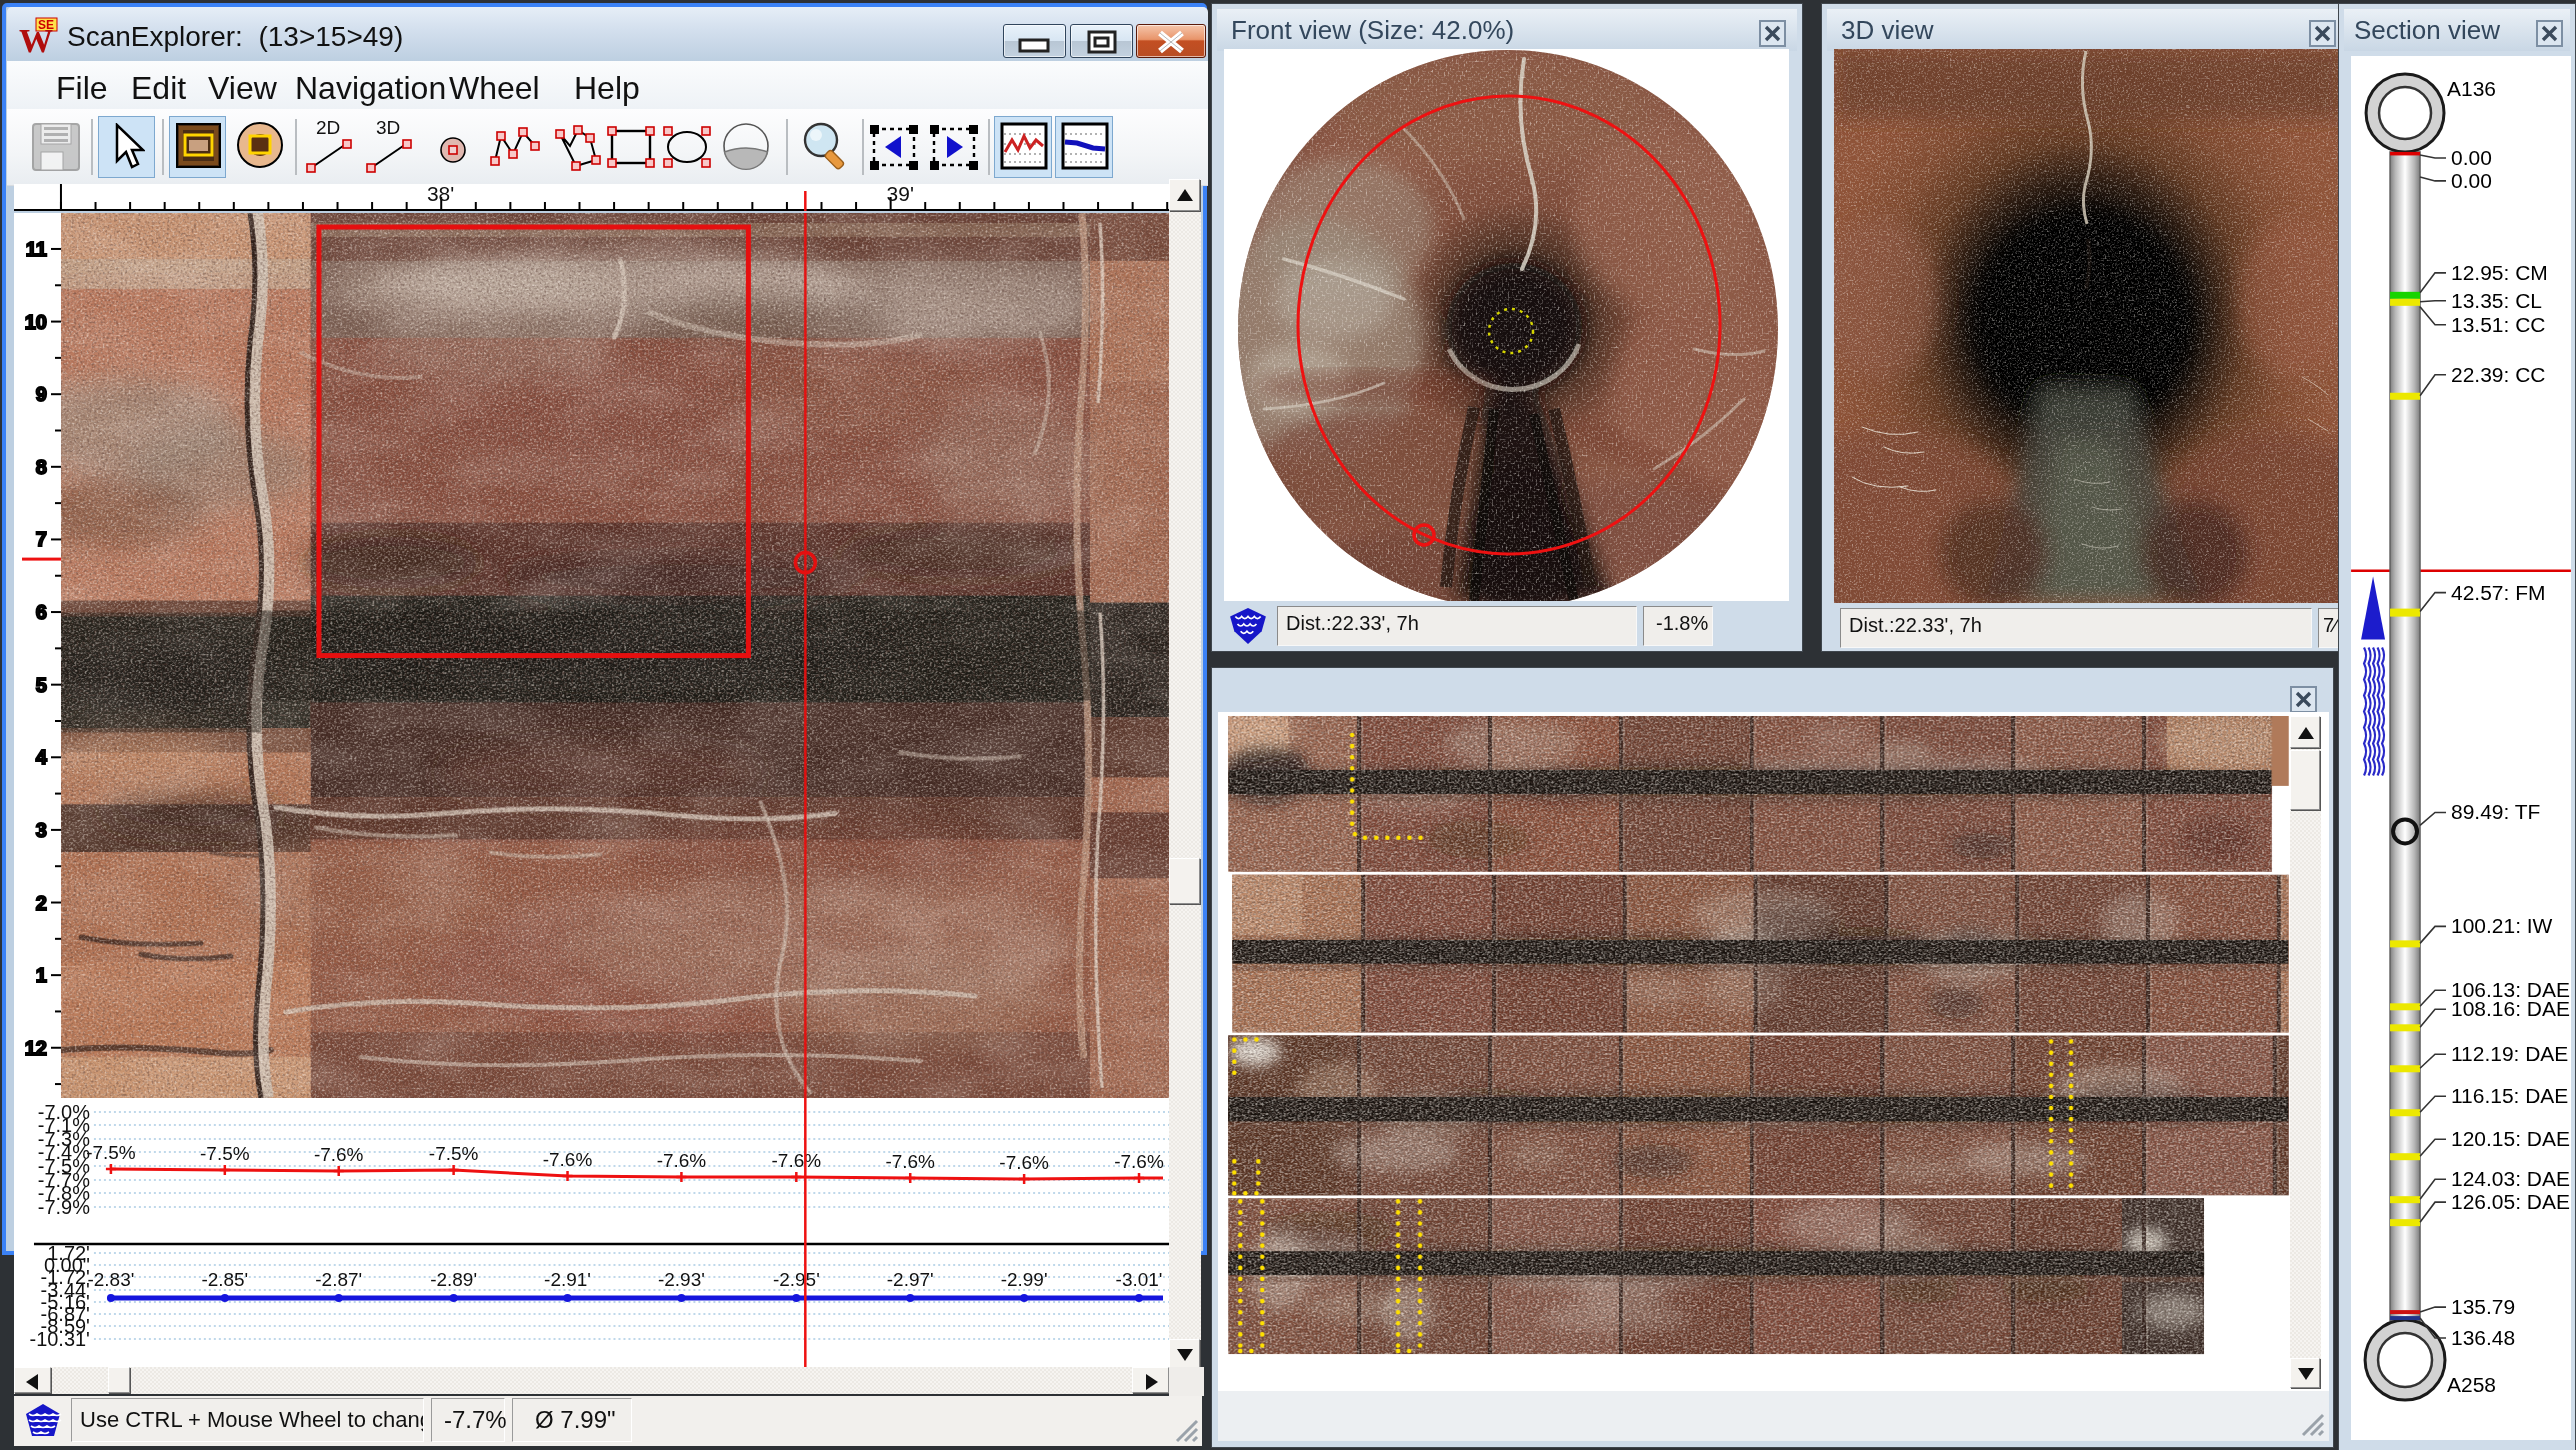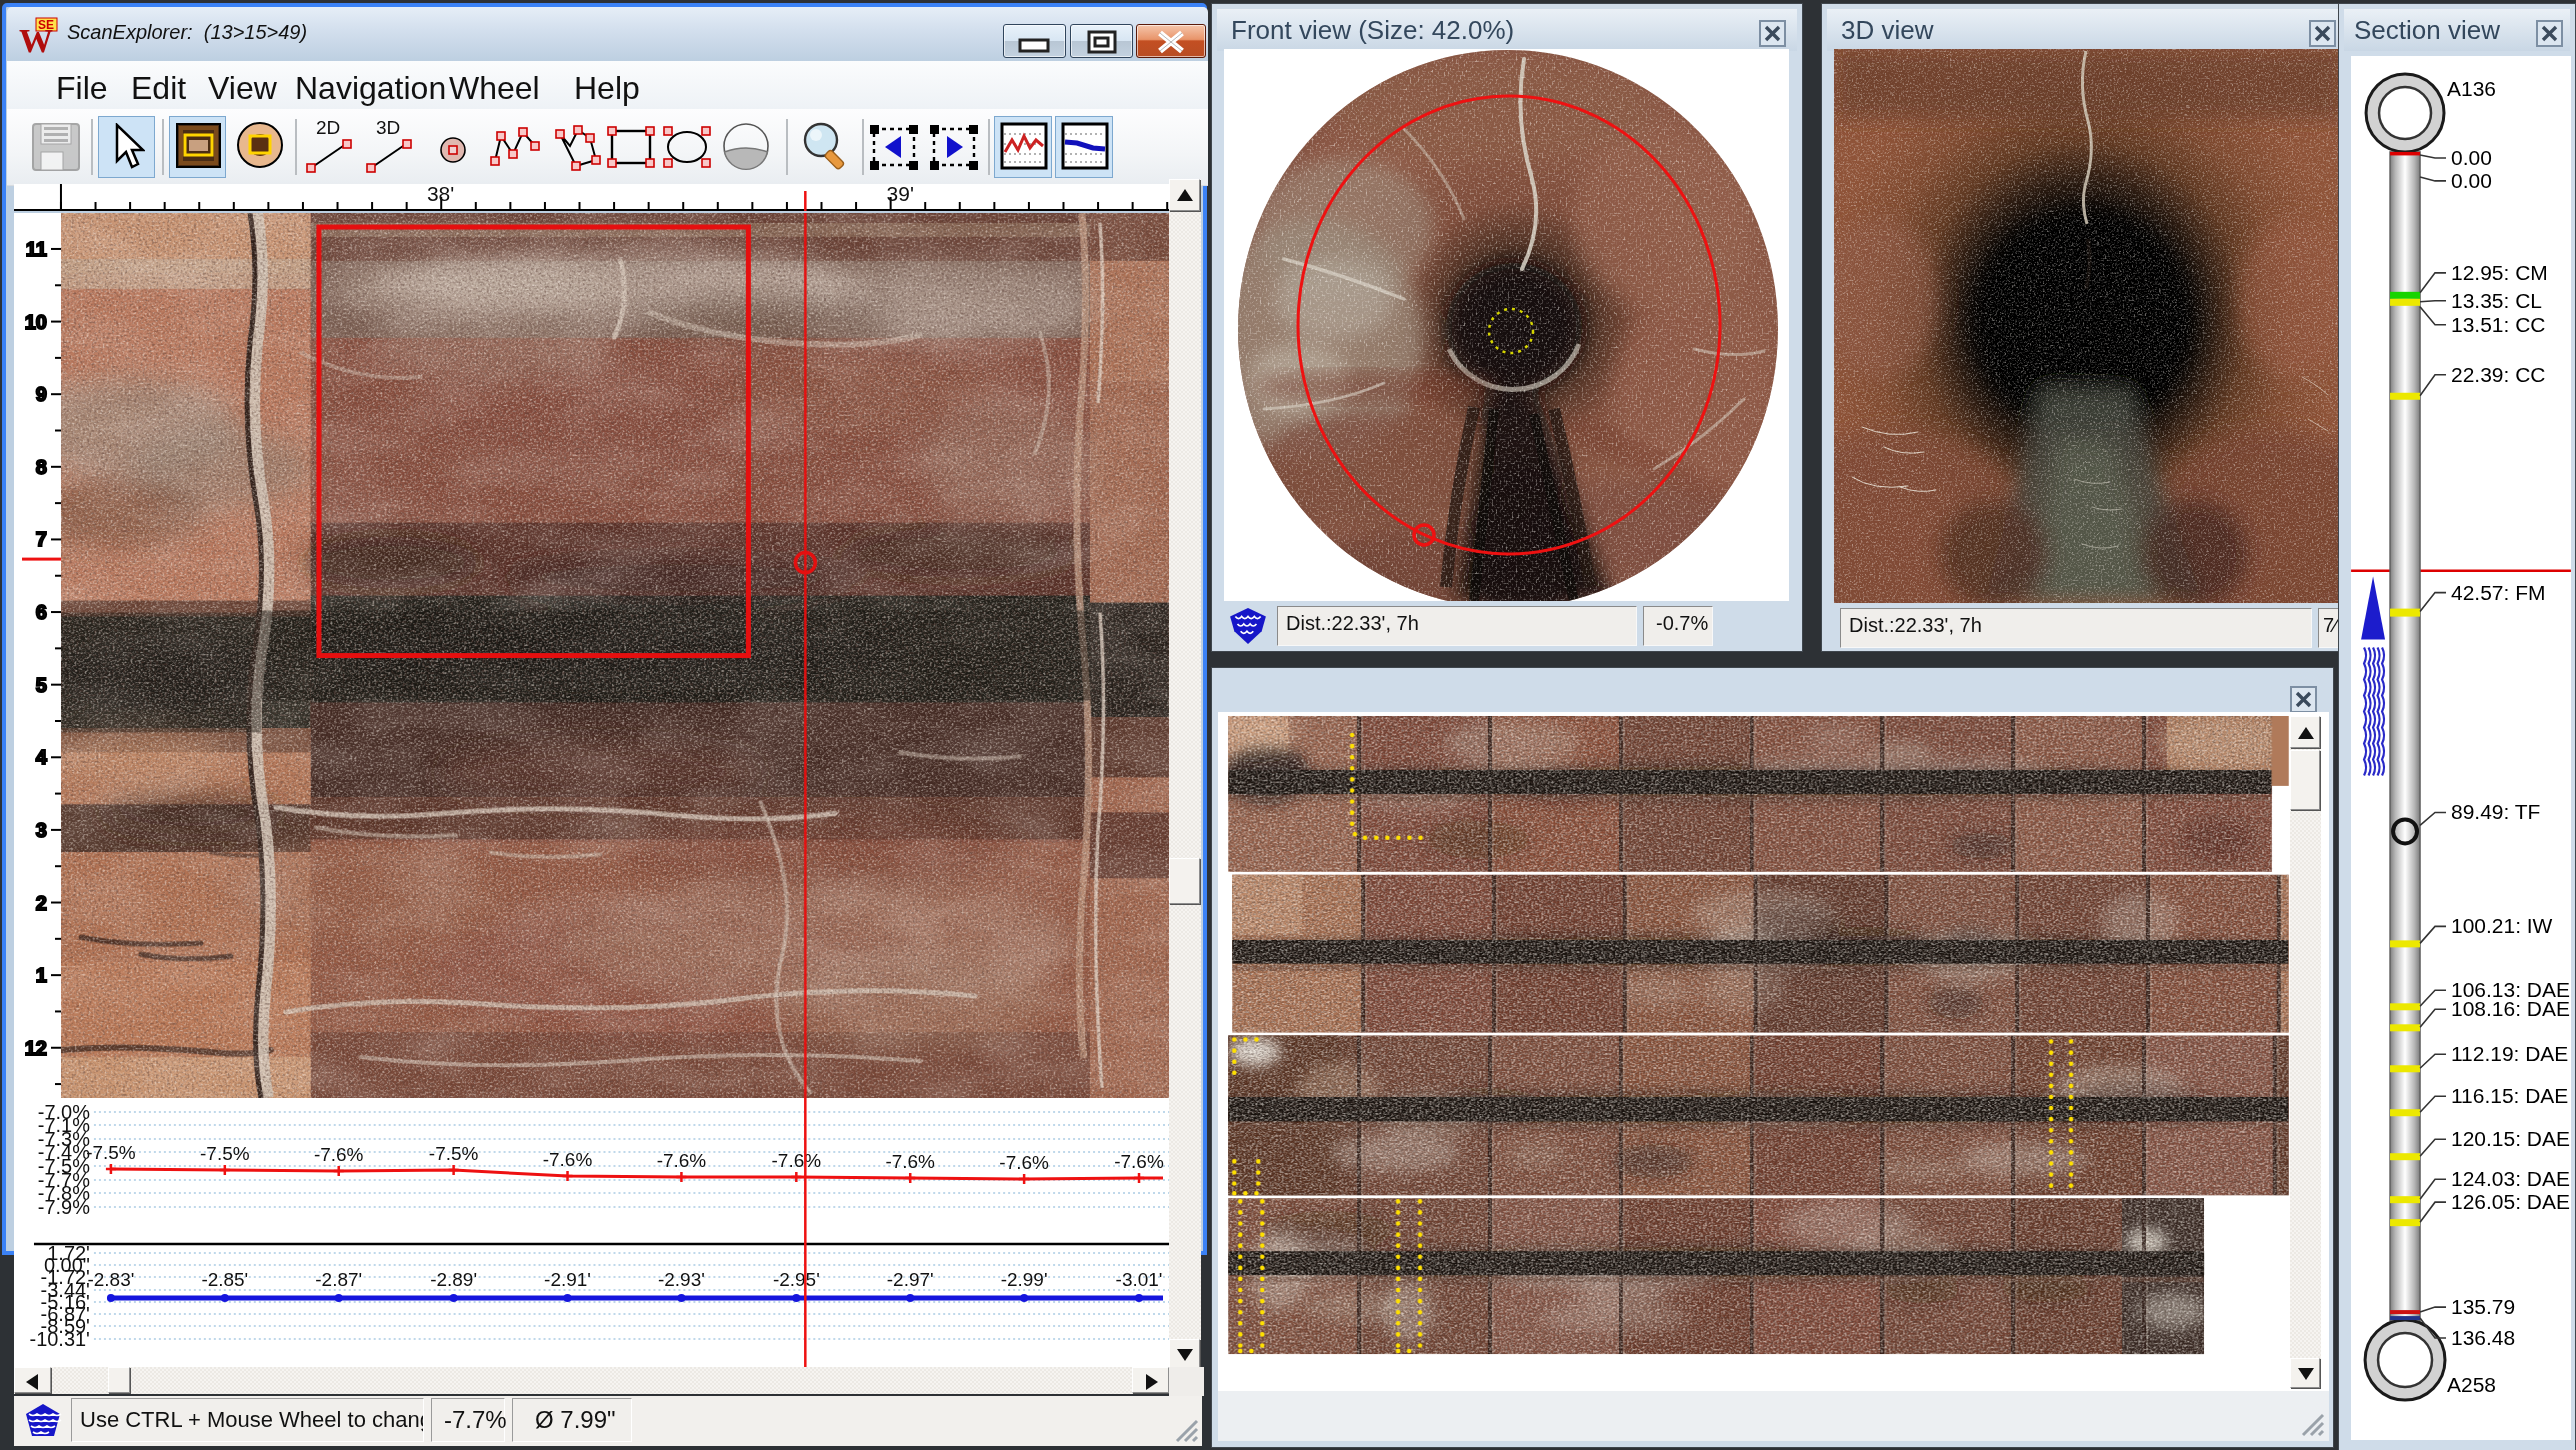--- a/index.html
+++ b/index.html
@@ -8,7 +8,7 @@
 #mainwin{left:2px;top:3px;width:1205px;height:1252px;background:#bdcfe1;border:4px solid #3b82f6;border-radius:5px 5px 0 0;padding-left:23px;}
 #titlebar{left:1px;top:0;width:1201px;height:54px;background:linear-gradient(#e6eef7 0%,#d4e0ee 40%,#bdcfe1 100%);border-radius:5px 5px 0 0;}
 #title-ico{left:12px;top:9px;width:40px;height:40px;}
-#title-txt{left:60px;top:14px;font-size:20px;color:#111;font-style:italic;}
+#title-txt{left:60px;top:14px;font-size:28px;color:#111;}
 .wbtn{top:17px;height:34px;border:1px solid #30455c;border-radius:3px;background:linear-gradient(#e9f2fa 0%,#d8e6f3 49%,#b8c6d4 50%,#c3d2e0 100%);box-shadow:inset 0 0 0 1px rgba(255,255,255,.6);}
 #btn-min{left:996px;width:63px;}
 #btn-max{left:1063px;width:63px;}

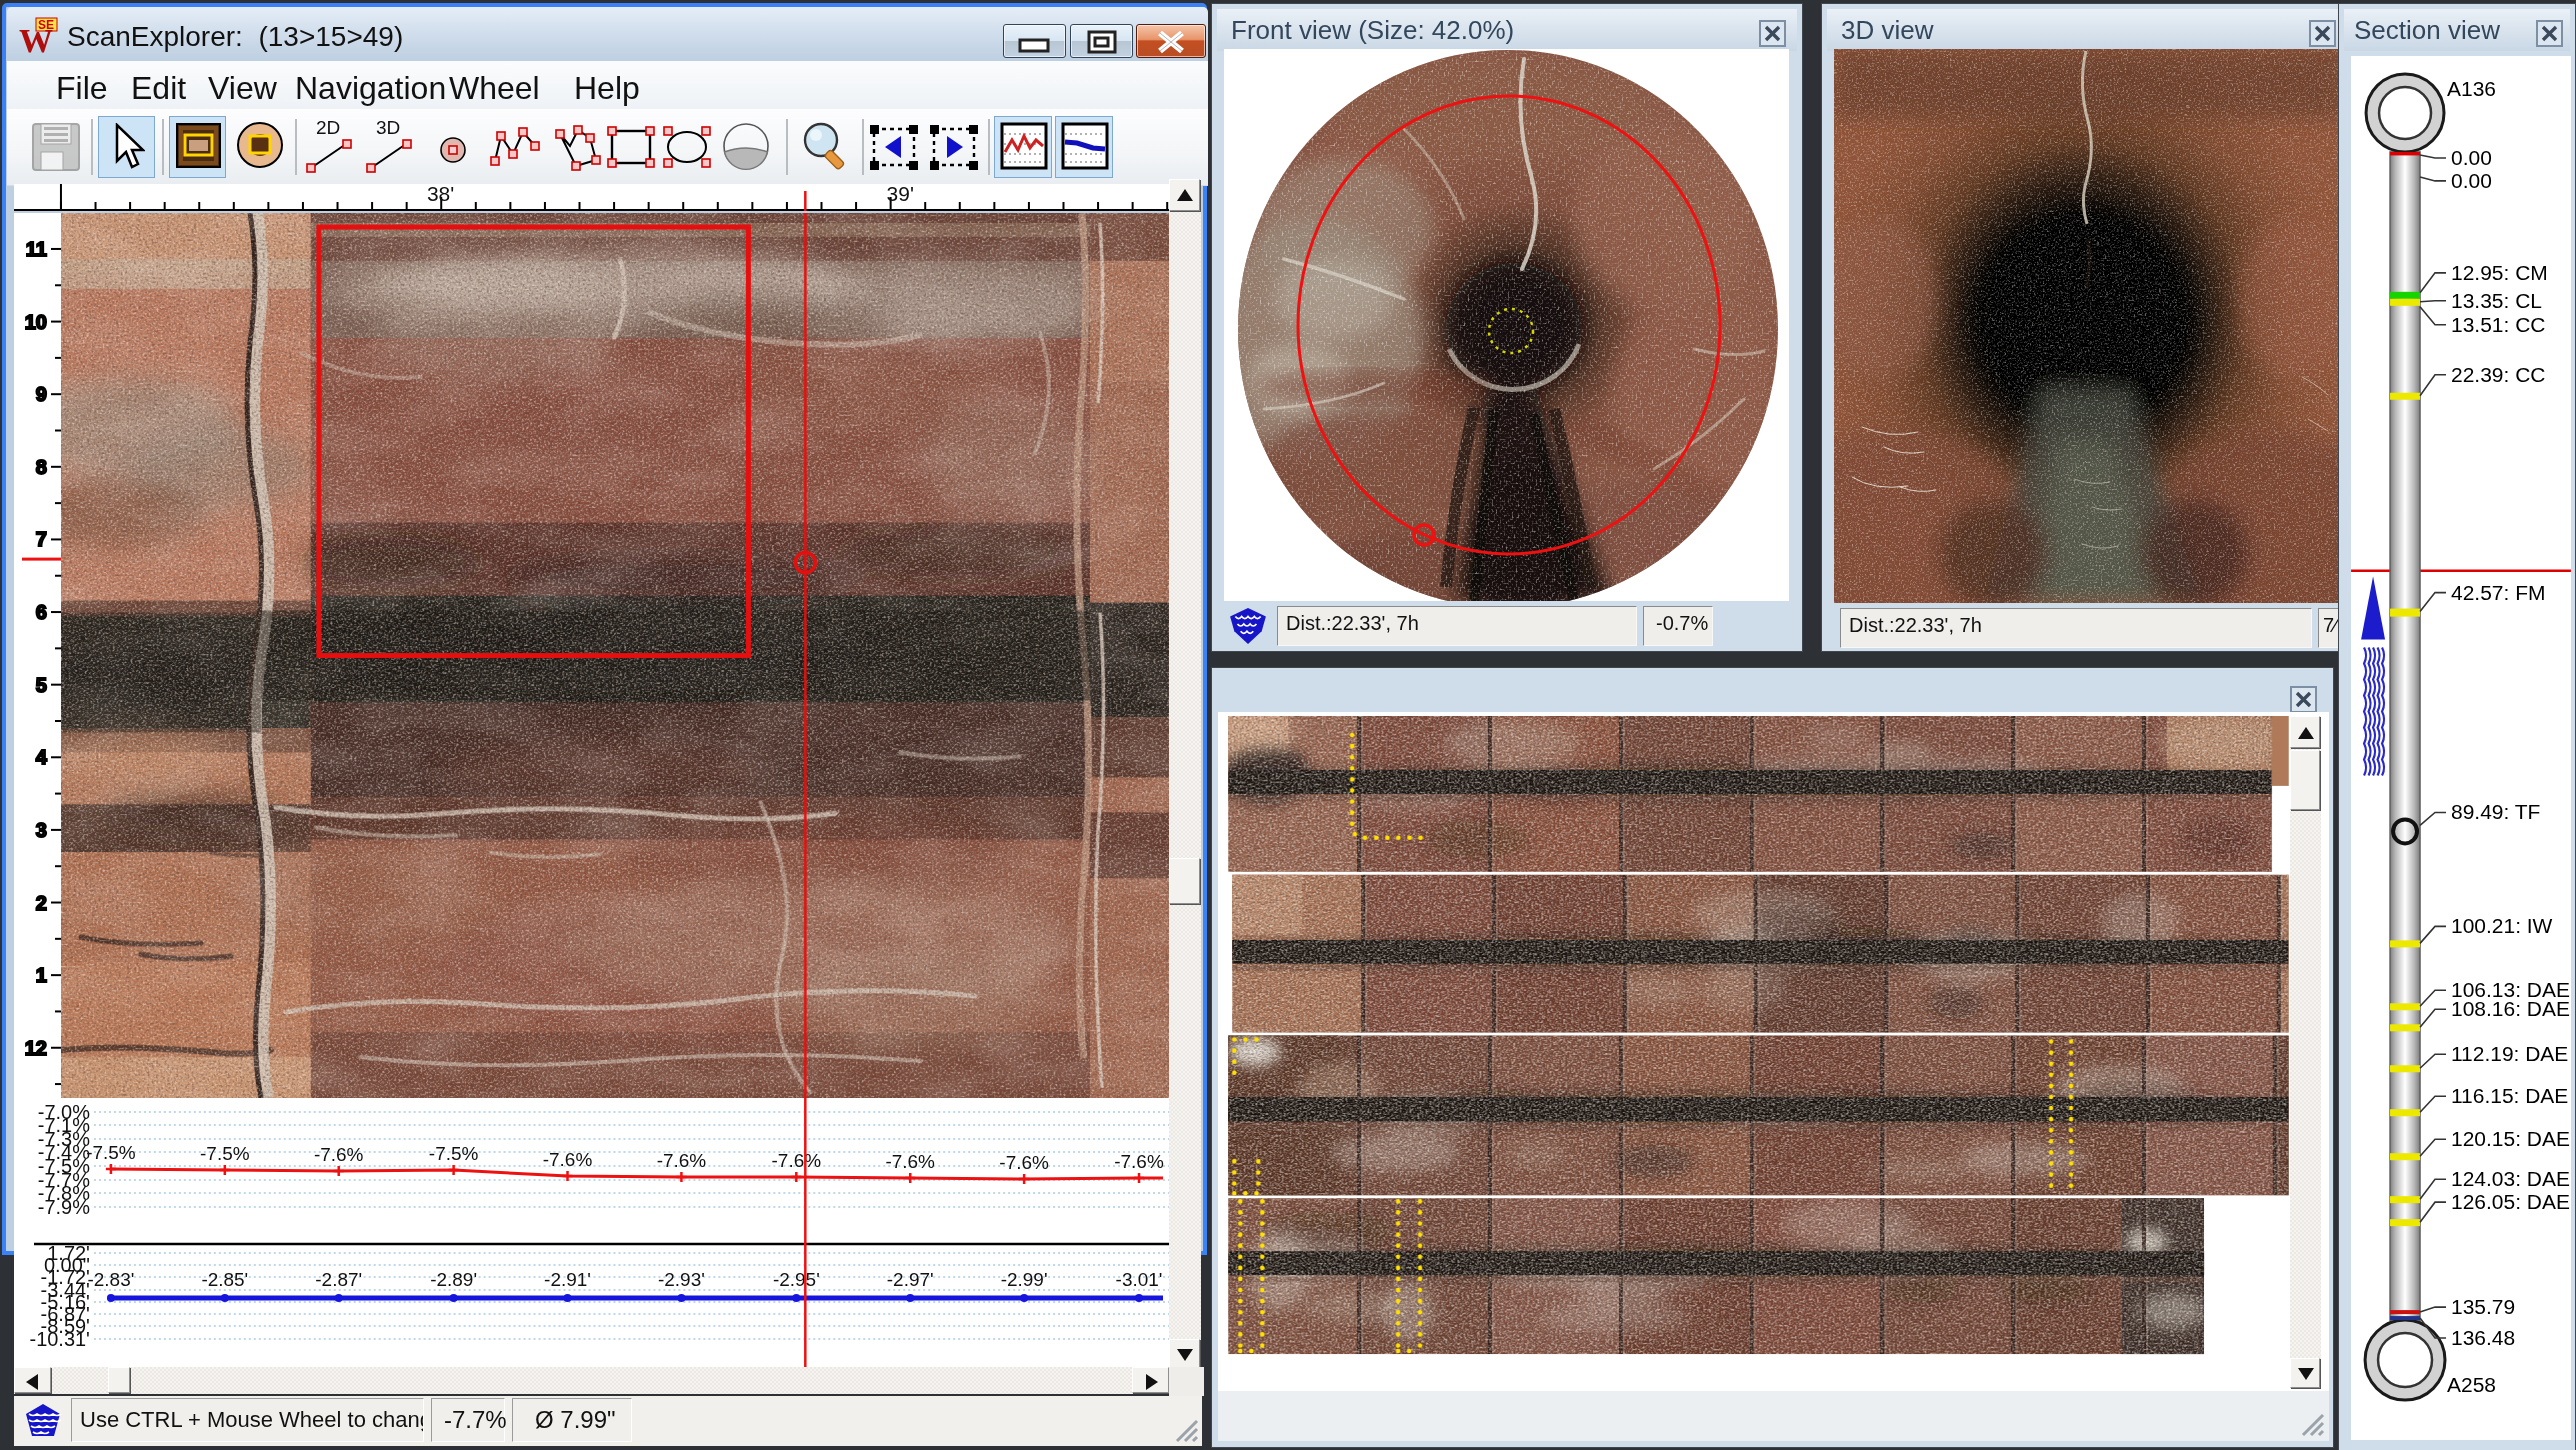--- a/index.html
+++ b/index.html
@@ -638,7 +638,7 @@
         <path d="M7 10 q3 4 6 0 q3 4 6 0 q3 4 6 0 q3 4 6 0 M9 17 q3 4 6 0 q3 4 6 0 q3 4 6 0 M12 24 q3 4 6 0 q3 4 6 0" stroke="#fff" stroke-width="1.6" fill="none"></path>
       </svg>
     <div class="statfld" style="left:59px;top:2px;width:360px;height:40px;padding:5px 0 0 8px">Dist.:22.33', 7h</div>
-    <div class="statfld" style="left:425px;top:2px;width:70px;height:40px;padding:5px 0 0 12px">-0.7%</div>
+    <div class="statfld" style="left:425px;top:2px;width:70px;height:40px;padding:5px 0 0 12px">-1.8%</div>
   </div>
 </div>
 

